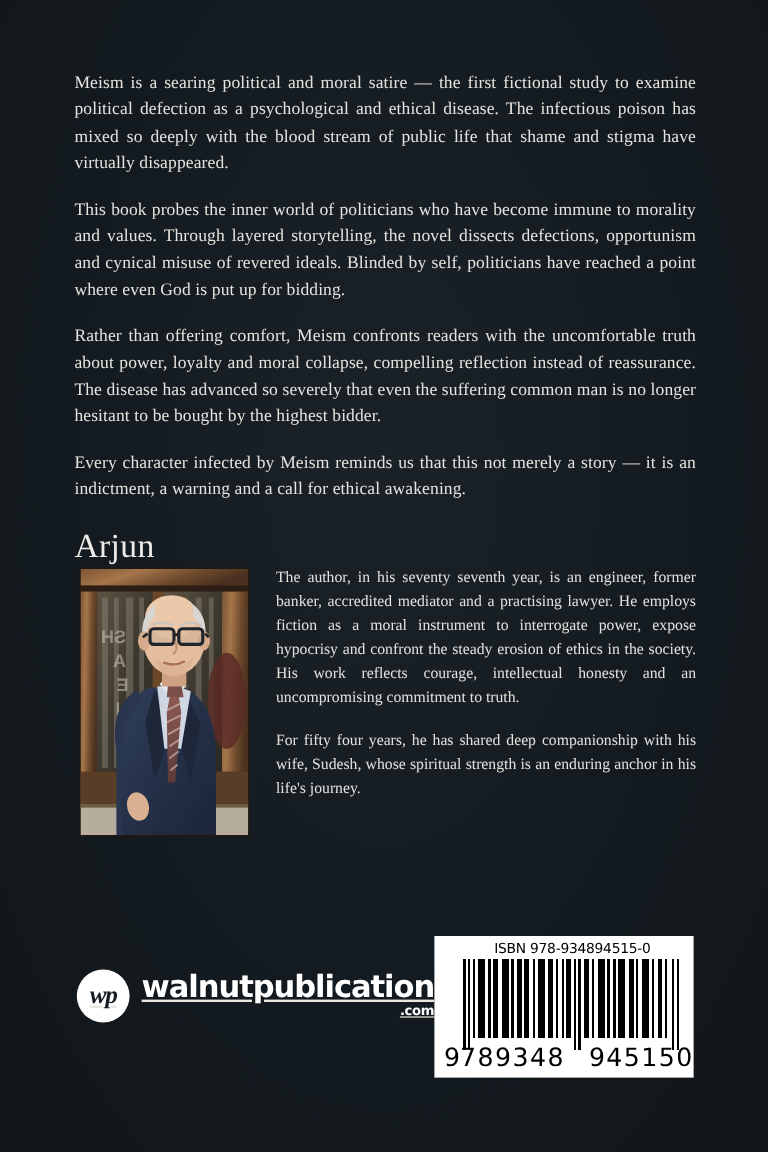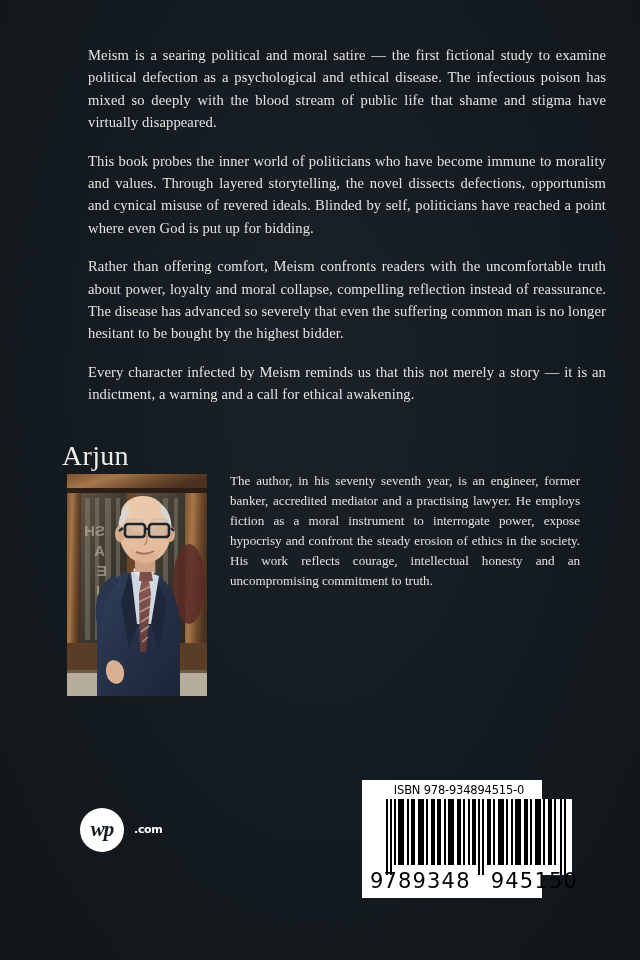--- a/index.html
+++ b/index.html
@@ -27,9 +27,8 @@
   .blurb {
     position: absolute;
     left: 62px;
-    top: 44px;
+    top: 58px;
     width: 518px;
-    margin-left: 26px;
   }
   .blurb p {
     margin: 0 0 16px 0;

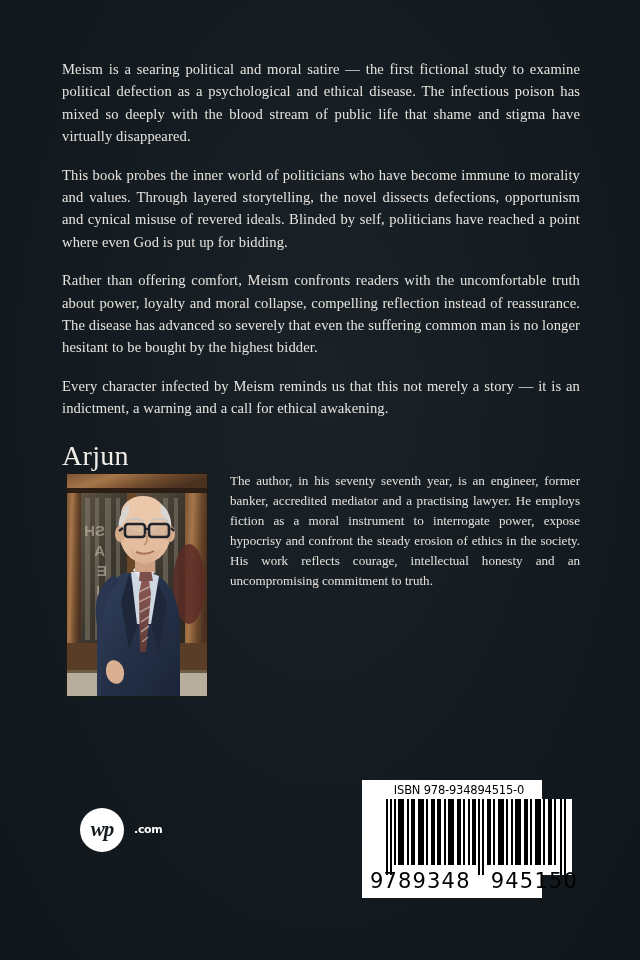--- a/index.html
+++ b/index.html
@@ -340,6 +340,7 @@
 
     <div class="author-bio">
       <p>The author, in his seventy seventh year, is an engineer, former banker, accredited mediator and a practising lawyer. He employs fiction as a moral instrument to interrogate power, expose hypocrisy and confront the steady erosion of ethics in the society. His work reflects courage, intellectual honesty and an uncompromising commitment to truth.</p>
+      <p>For fifty four years, he has shared deep companionship with his wife, Sudesh, whose spiritual strength is an enduring anchor in his life's journey.</p>
     </div>
   </div>
 

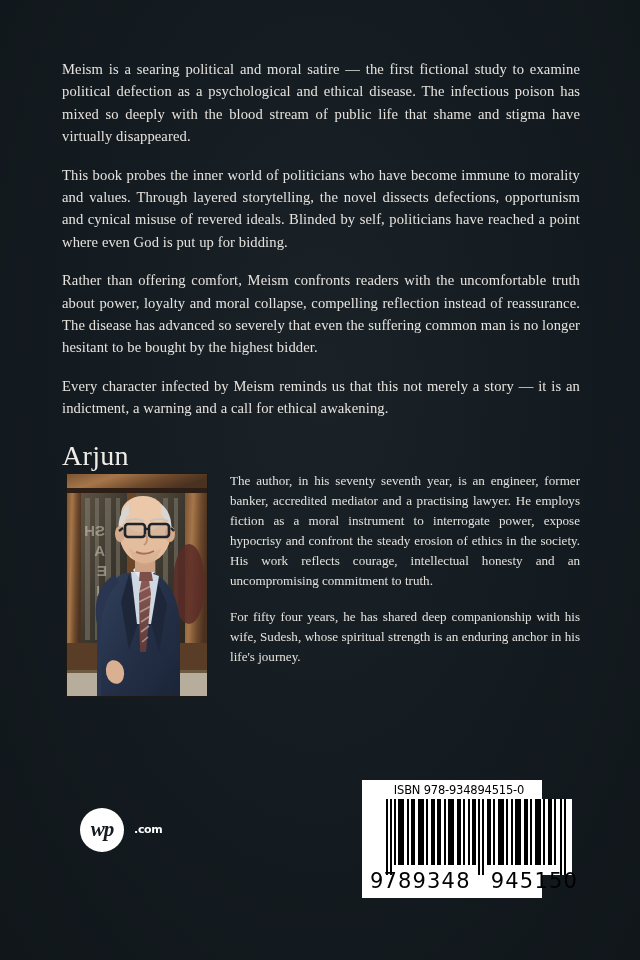--- a/index.html
+++ b/index.html
@@ -160,7 +160,7 @@
     position: absolute;
     left: 362px;
     top: 780px;
-    width: 180px;
+    width: 216px;
     height: 118px;
     background: #ffffff;
     box-sizing: border-box;

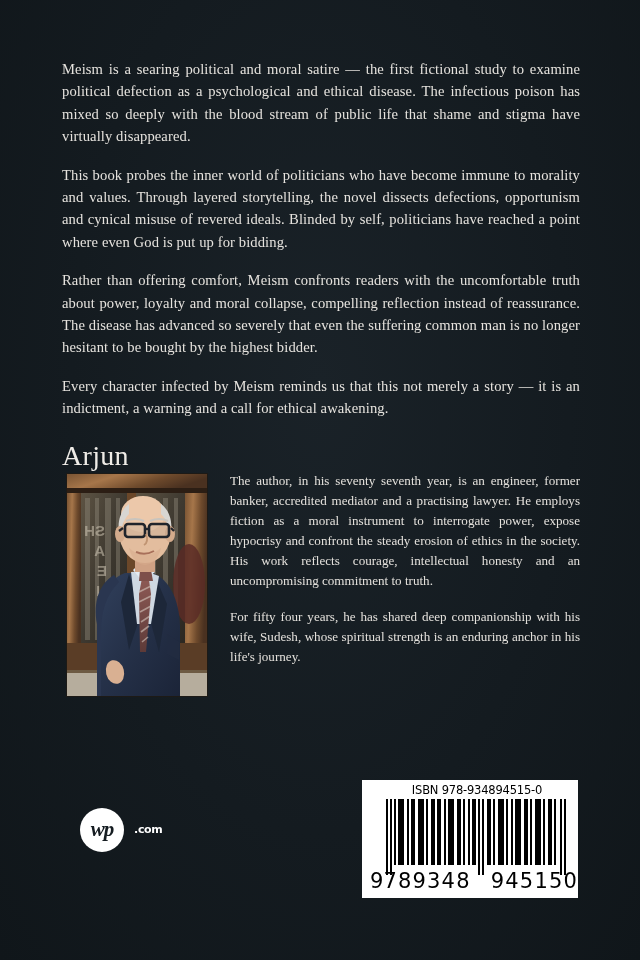--- a/index.html
+++ b/index.html
@@ -90,10 +90,11 @@
   
   .publisher {
     position: absolute;
-    left: 80px;
+    left: 64px;
     top: 808px;
     width: 255px;
     height: 78px;
+    text-decoration: underline;
   }
   .logo-row {
     display: flex;

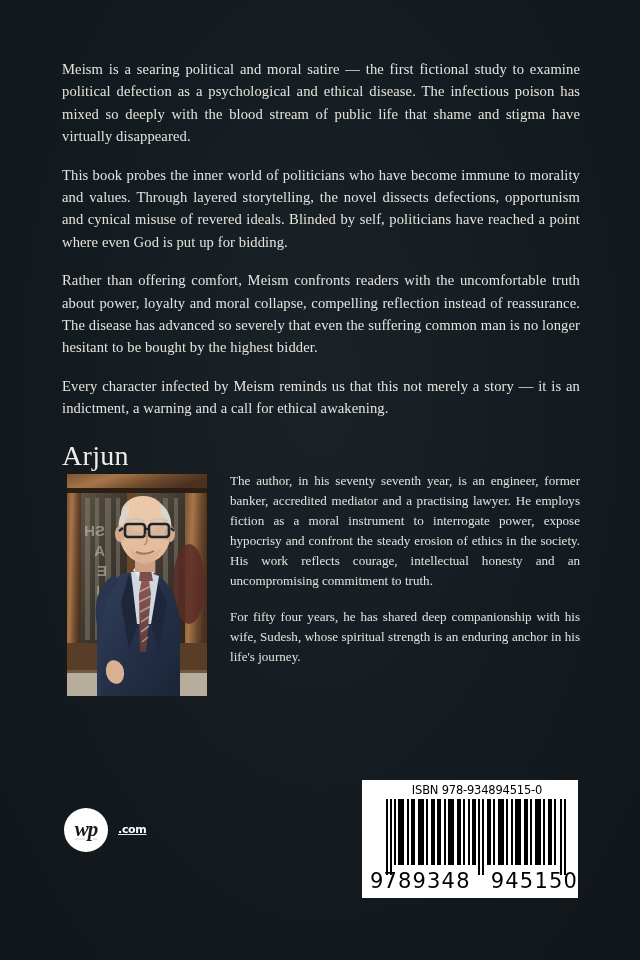--- a/index.html
+++ b/index.html
@@ -351,6 +351,7 @@
         <span>wp</span>
       </div>
       <div class="logo-wordmark">
+        <span class="main">walnutpublication</span>
         <span class="dotcom">.com</span>
       </div>
     </div>

